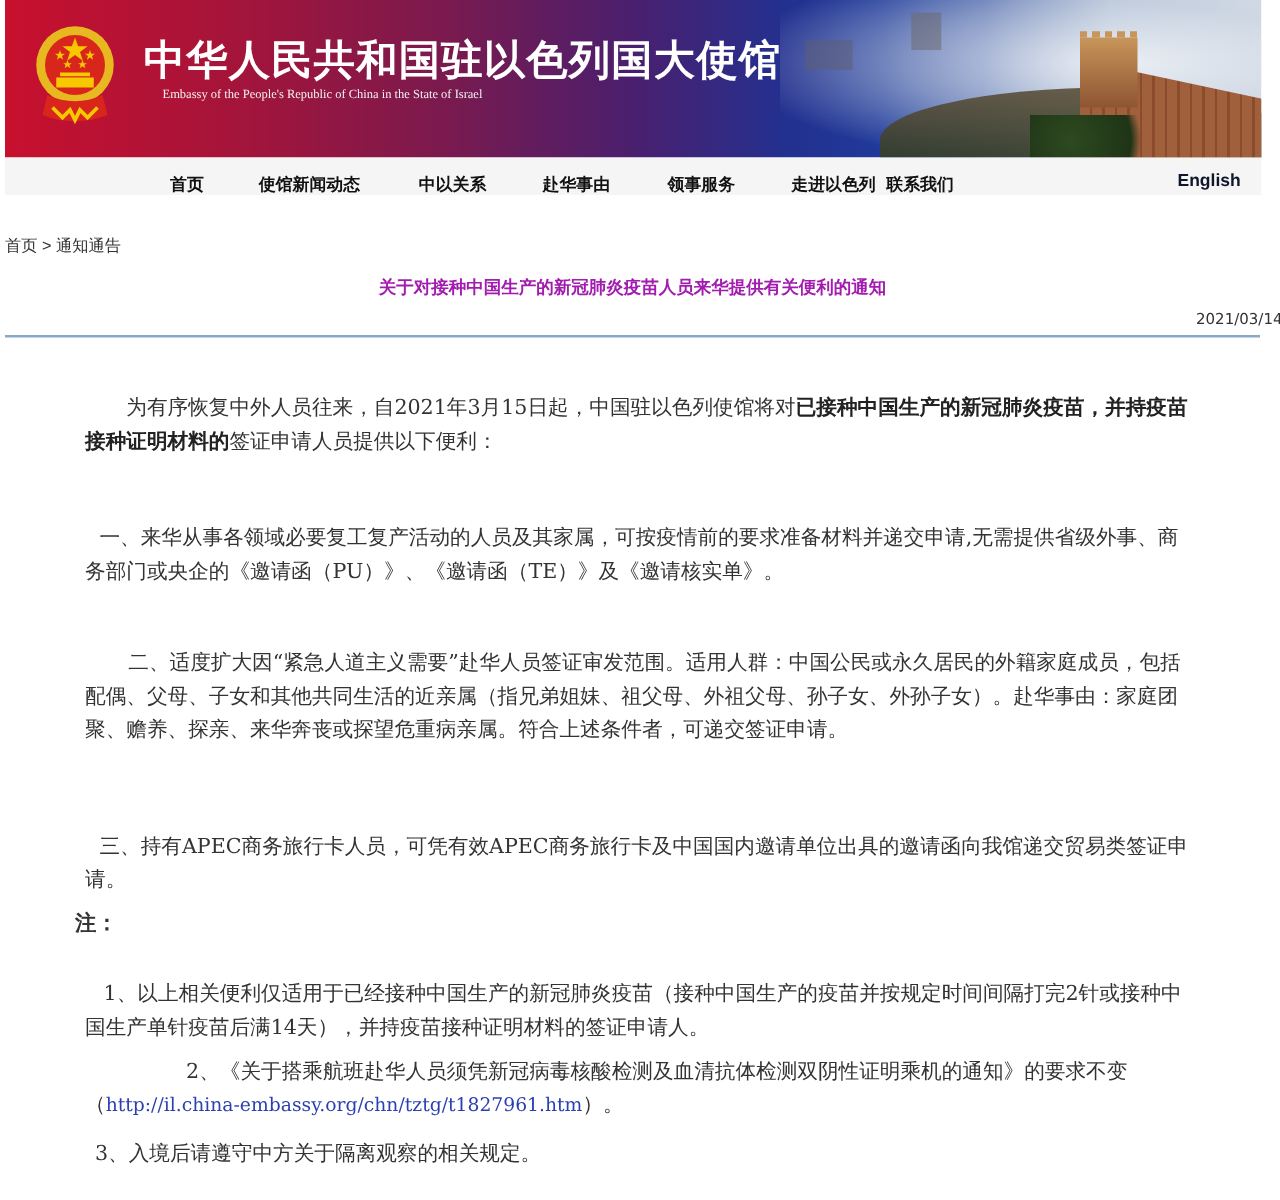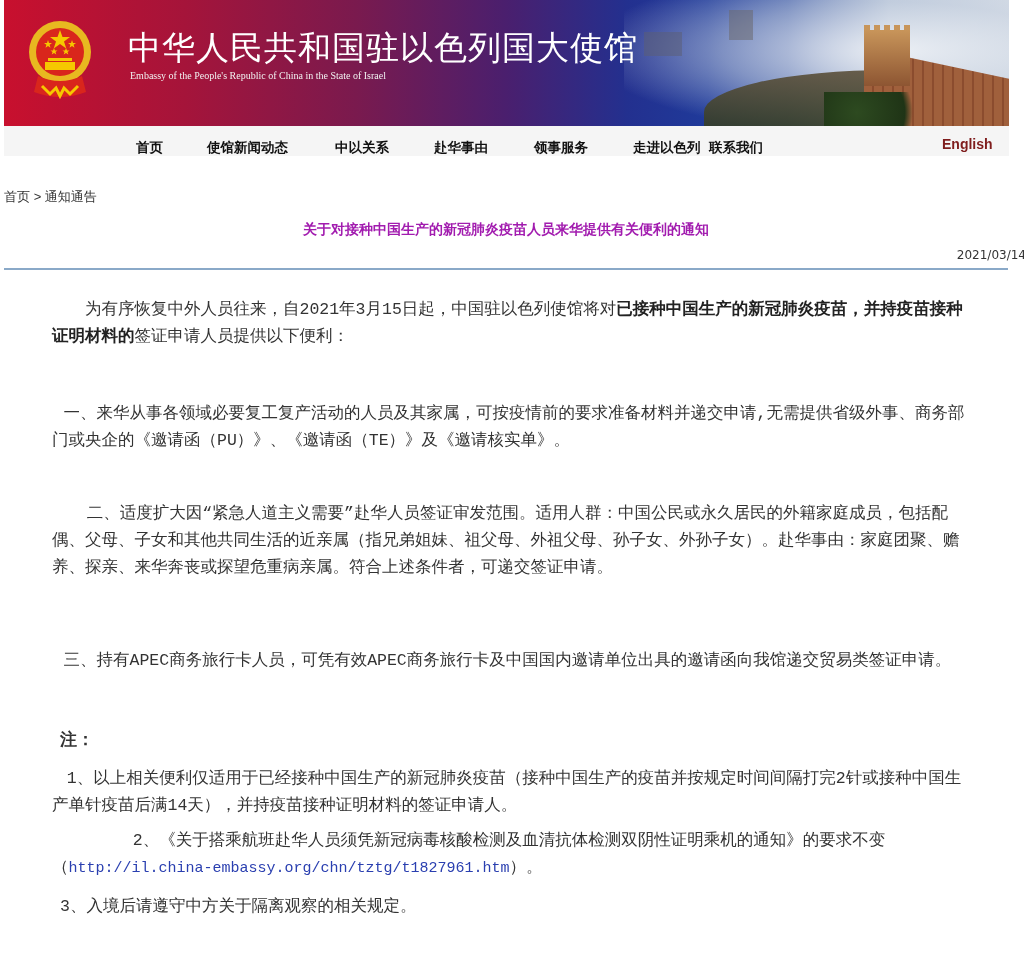--- a/index.html
+++ b/index.html
@@ -24,7 +24,7 @@
   .trees { left:820px; top:92px; width:110px; height:34px; background:radial-gradient(circle at 30% 60%, #2d4a20 0%, #1f3416 60%, transparent 70%); }
 
   .emblem { position:absolute; left:22px; top:14px; width:68px; height:86px; }
-  .site-title-cn { position:absolute; left:124px; top:26px; color:#fff; font-size:33px; font-weight:normal;
+  .site-title-cn { position:absolute; left:111px; top:26px; color:#fff; font-size:33px; font-weight:bold;
     letter-spacing:1px; font-family:"DejaVu Serif", serif; white-space:nowrap; }
   .site-title-en { position:absolute; left:126px; top:70px; color:#f2f2f2; font-size:10px;
     font-family:Liberation Serif, serif; white-space:nowrap; }

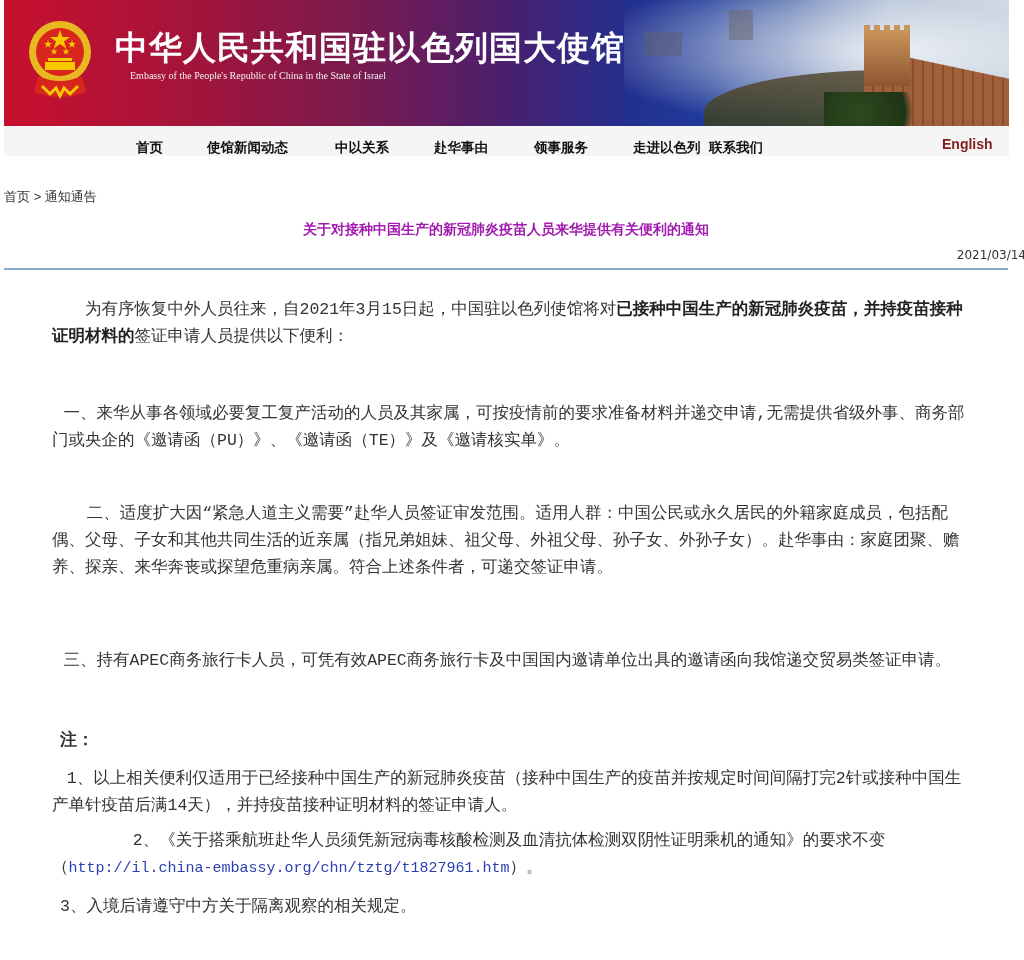--- a/index.html
+++ b/index.html
@@ -33,7 +33,7 @@
   .nav { position:absolute; left:4px; top:126px; width:1005px; height:30px; background:#f5f5f5; }
   .nav-item { position:absolute; top:13px; font-size:13.5px; font-weight:bold; color:#111;
     font-family:"DejaVu Sans", sans-serif; white-space:nowrap; cursor:pointer; }
-  .nav-english { position:absolute; top:10px; left:938px; font-size:14px; font-weight:bold; color:#7f1d1d;
+  .nav-english { position:absolute; top:10px; left:938px; font-size:14px; font-weight:bold; color:#0f172a;
     font-family:"Liberation Sans", sans-serif; cursor:pointer; }
 
   

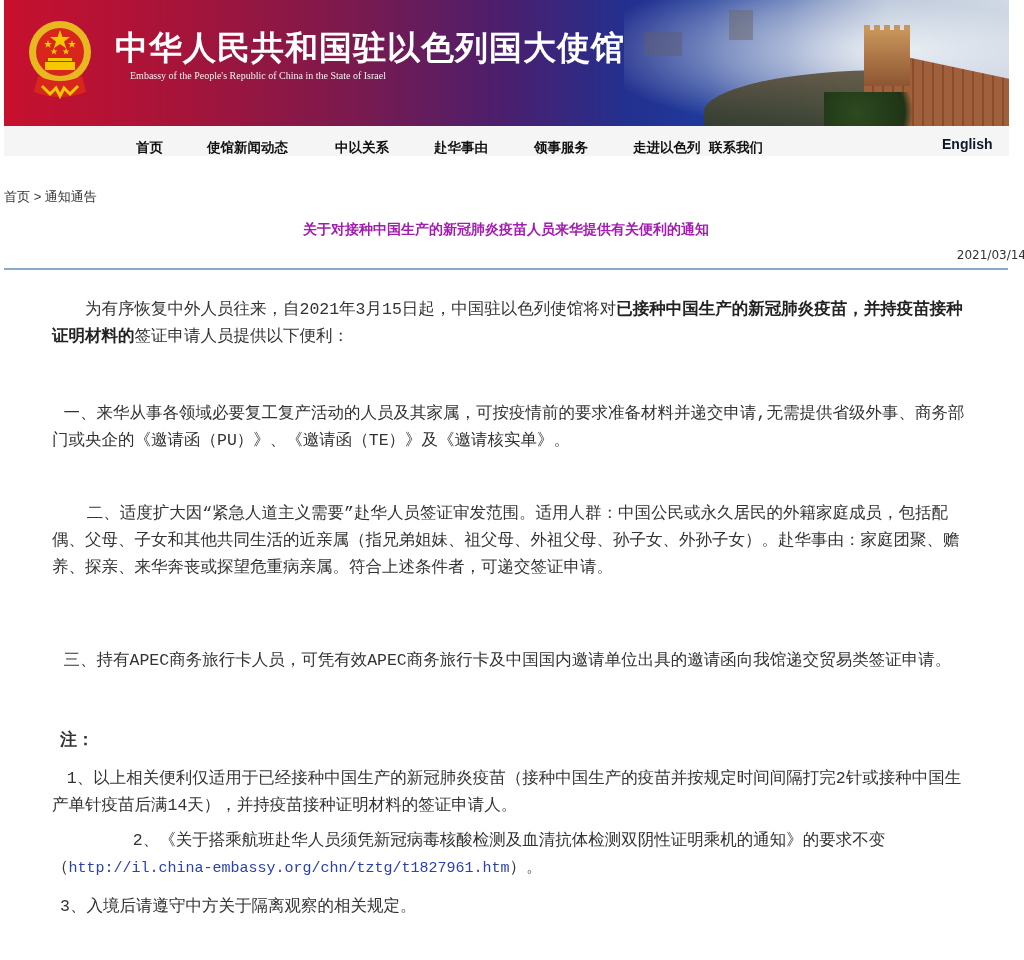--- a/index.html
+++ b/index.html
@@ -48,7 +48,7 @@
 
   
   .content { position:absolute; left:52px; width:918px; font-size:16.5px; line-height:27px; color:#333; }
-  .content p { margin:0;font-family:Liberation Mono, monospace; }
+  .content p { margin:16px; }
   .content b { color:#222; }
   .content a { color:#2a3fb0; text-decoration:none; font-size:15px; cursor:pointer; }
   .p1 { top:296px; }

